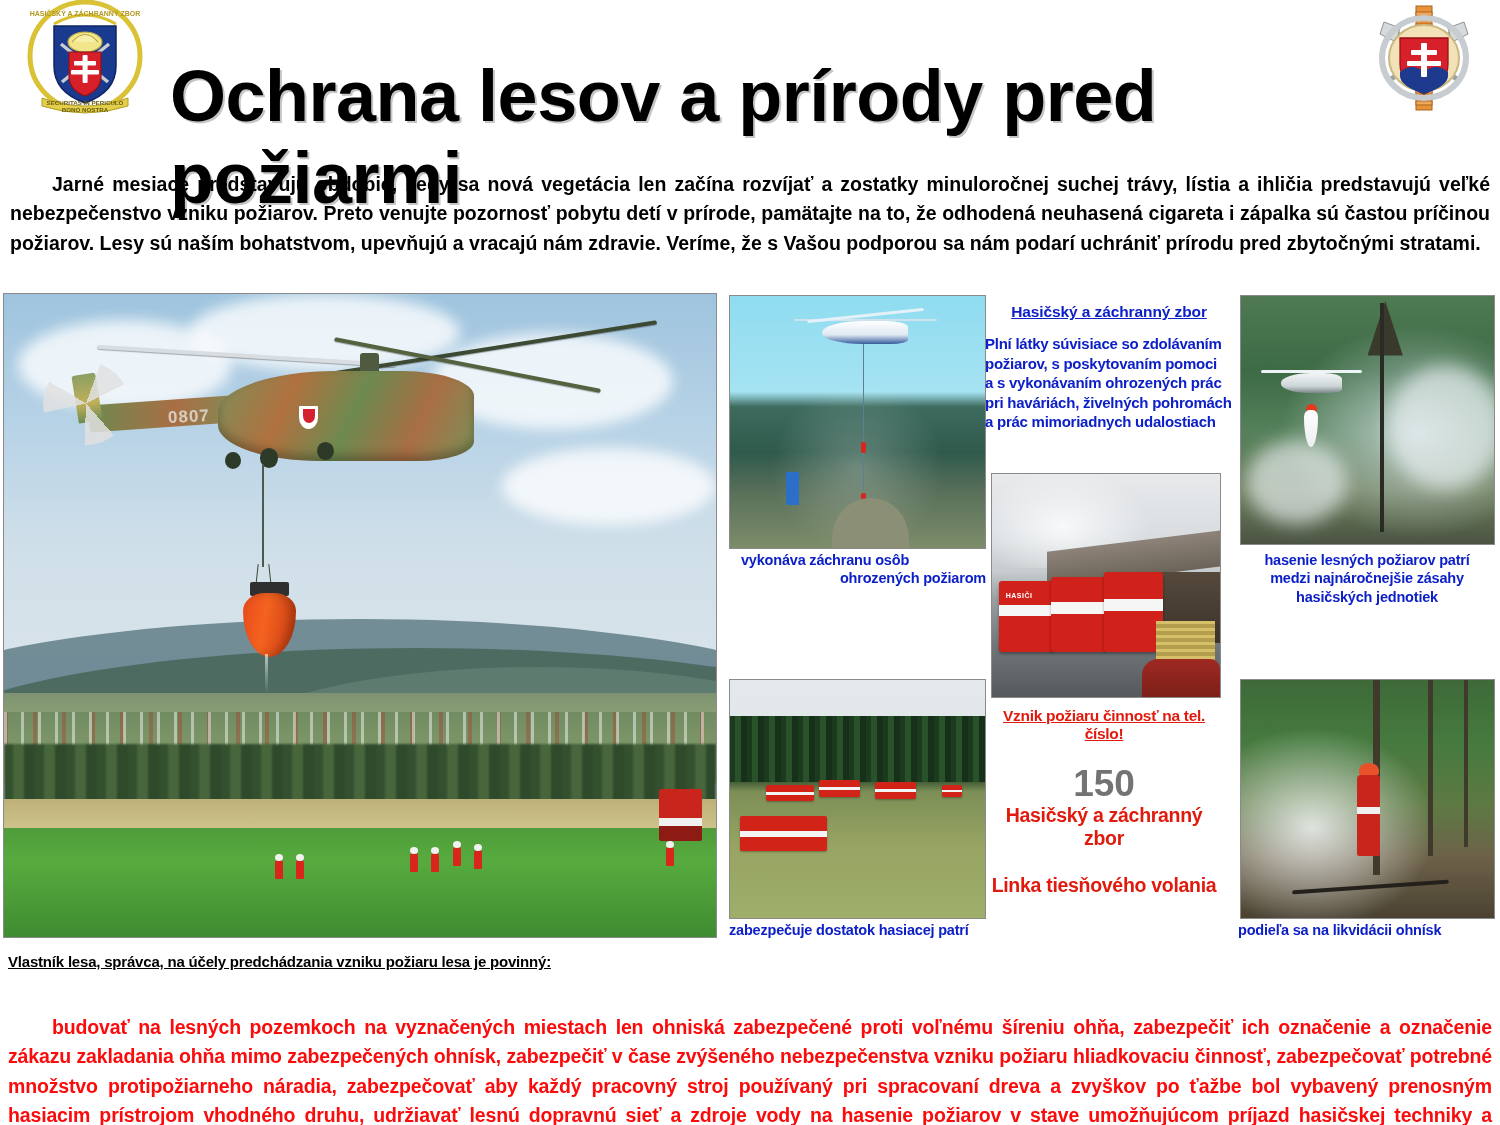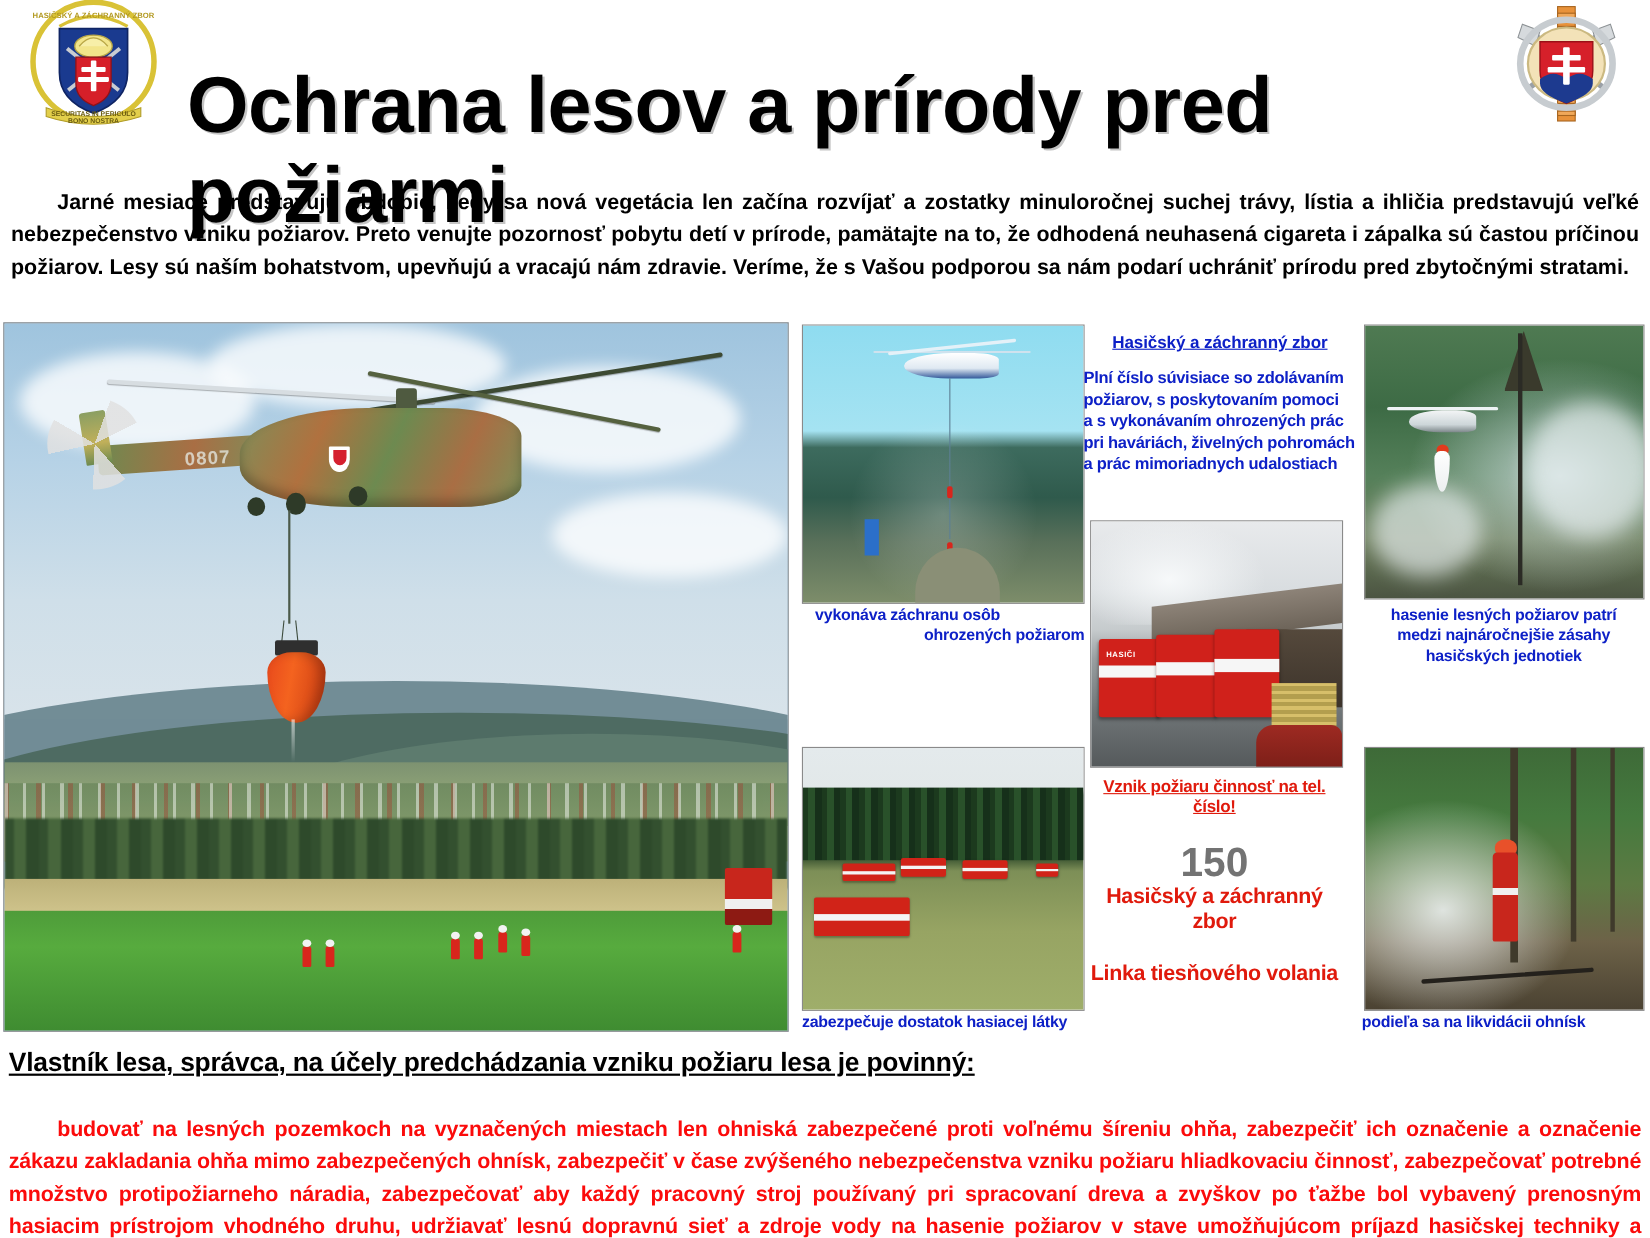--- a/index.html
+++ b/index.html
@@ -661,7 +661,7 @@
     <div class="hzb-block">
       <div class="hzb-title">Hasičský a záchranný zbor</div>
       <div class="hzb-body">
-        <div>Plní číslo súvisiace so zdolávaním</div>
+        <div>Plní látky súvisiace so zdolávaním</div>
         <div>požiarov, s poskytovaním pomoci</div>
         <div>a s vykonávaním ohrozených prác</div>
         <div>pri haváriách, živelných pohromách</div>

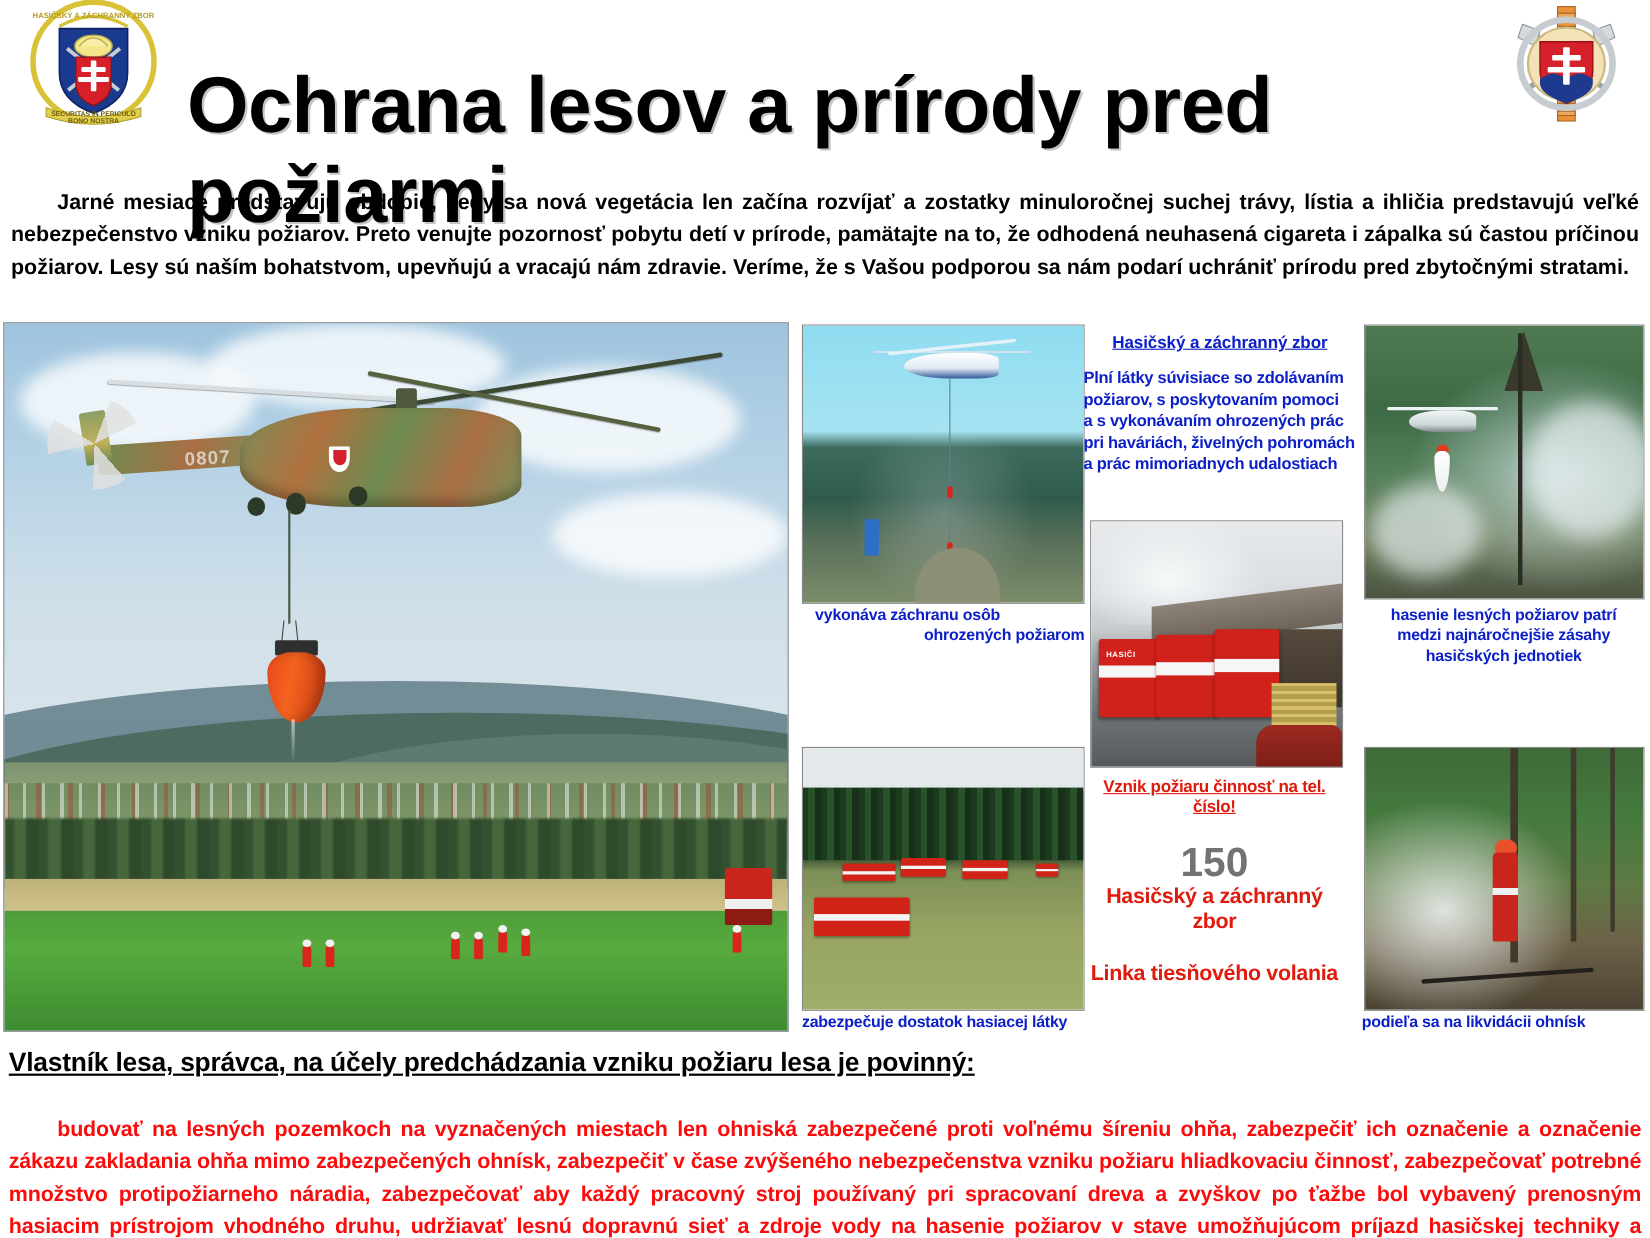--- a/index.html
+++ b/index.html
@@ -689,7 +689,7 @@
     </div>
 
     <div class="caption cap-trucks">
-      <div>zabezpečuje dostatok hasiacej látky</div>
+      <div>zabezpečuje dostatok hasiacej patrí</div>
     </div>
 
     <div class="caption cap-smoke">

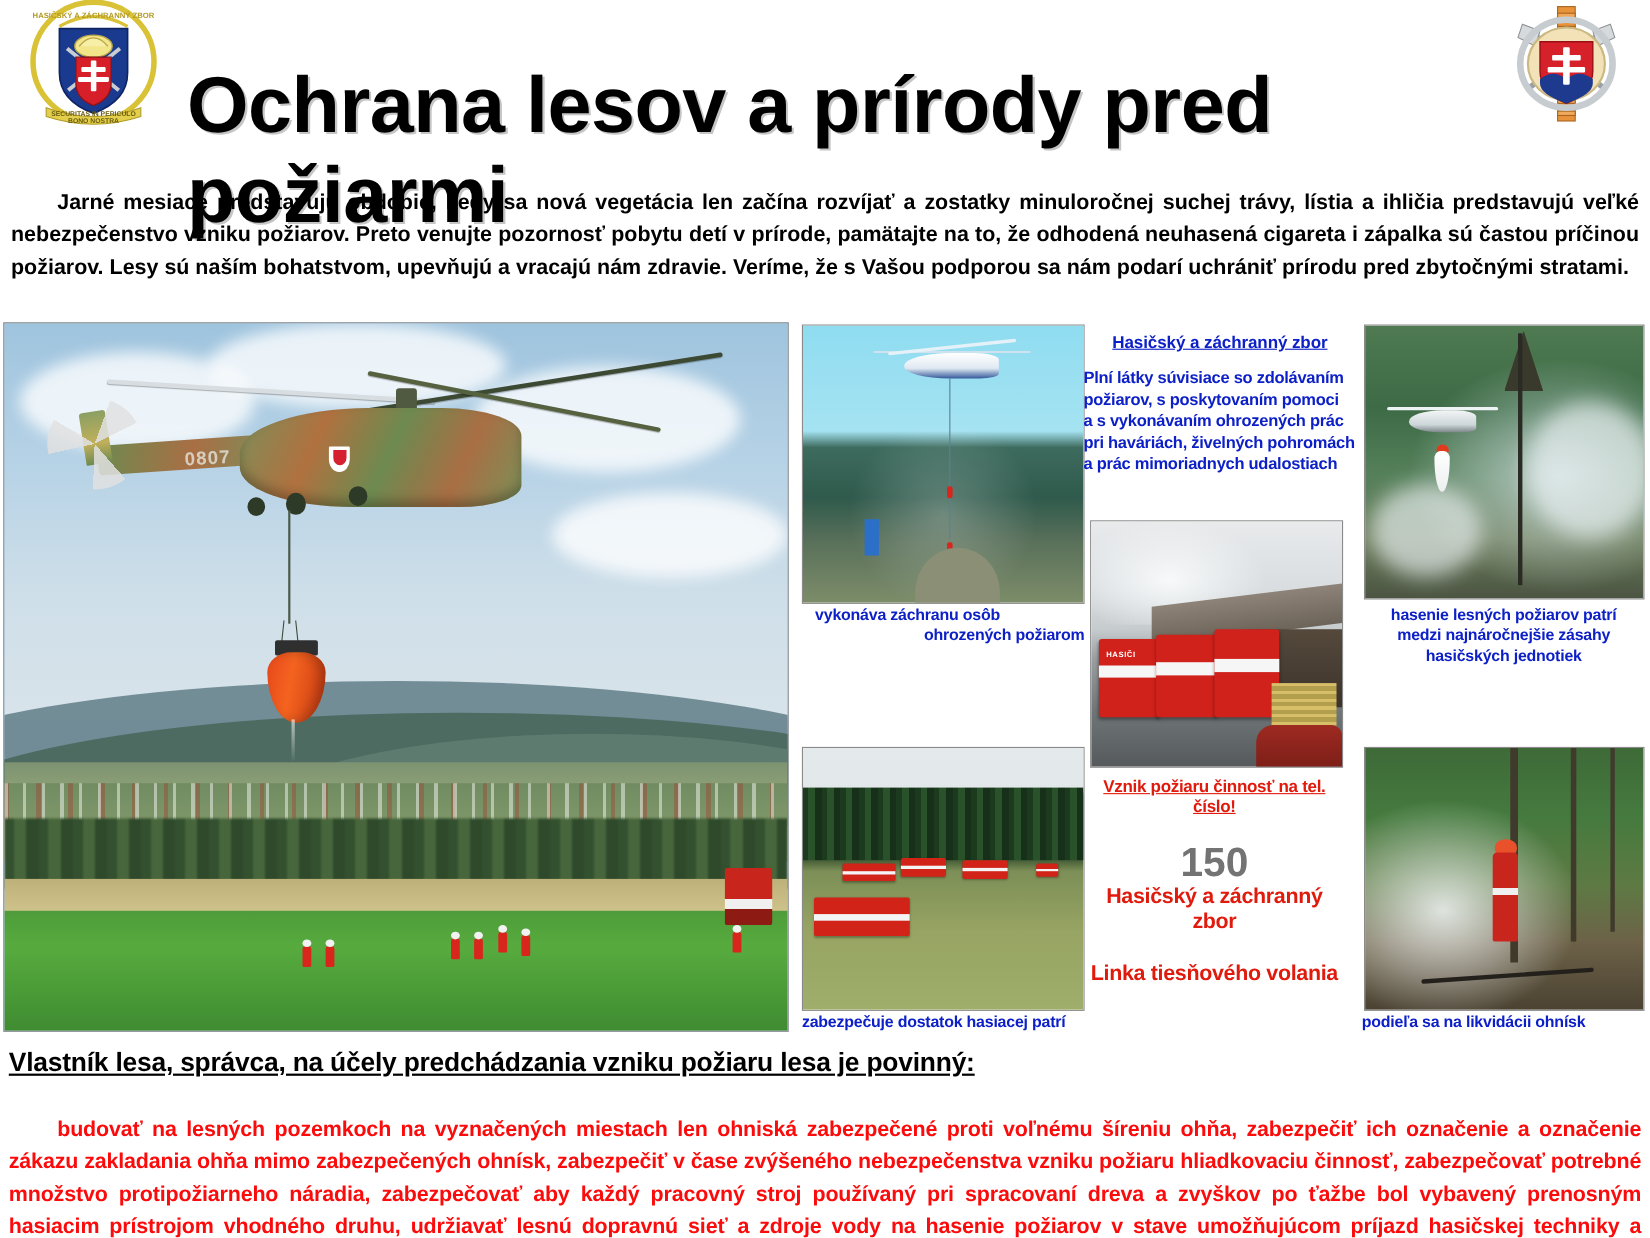--- a/index.html
+++ b/index.html
@@ -465,7 +465,7 @@
   
   .duty-heading {
     position: absolute; left: 8px; top: 953px;
-    font-size: 24px; font-weight: bold; color: #000000;
+    font-size: 15px; font-weight: bold; color: #000000;
     text-decoration: underline;
     letter-spacing: -0.2px;
   }

